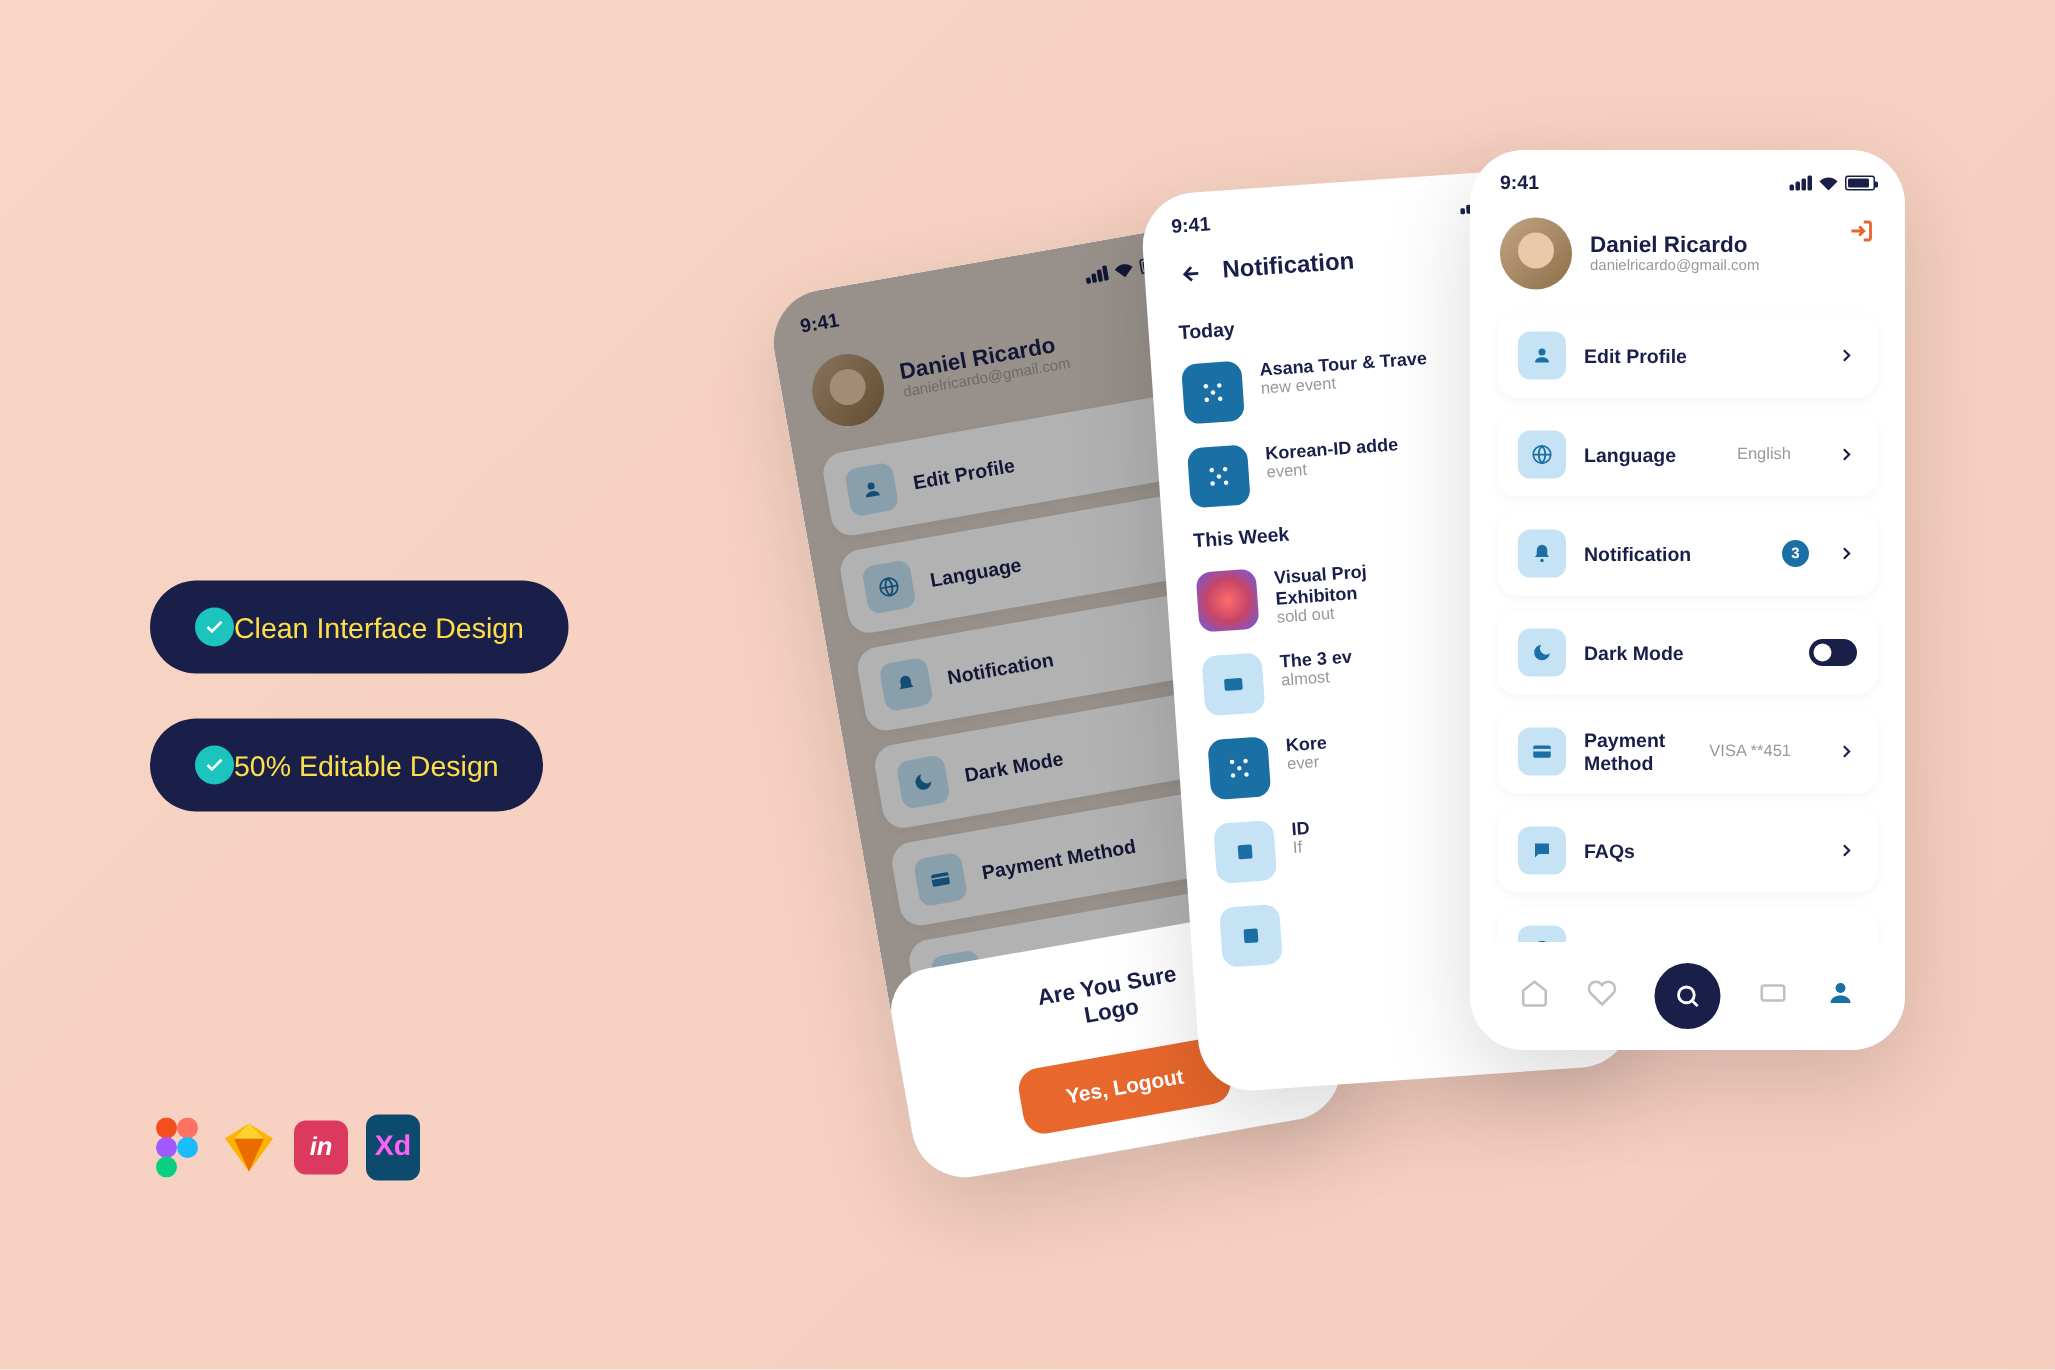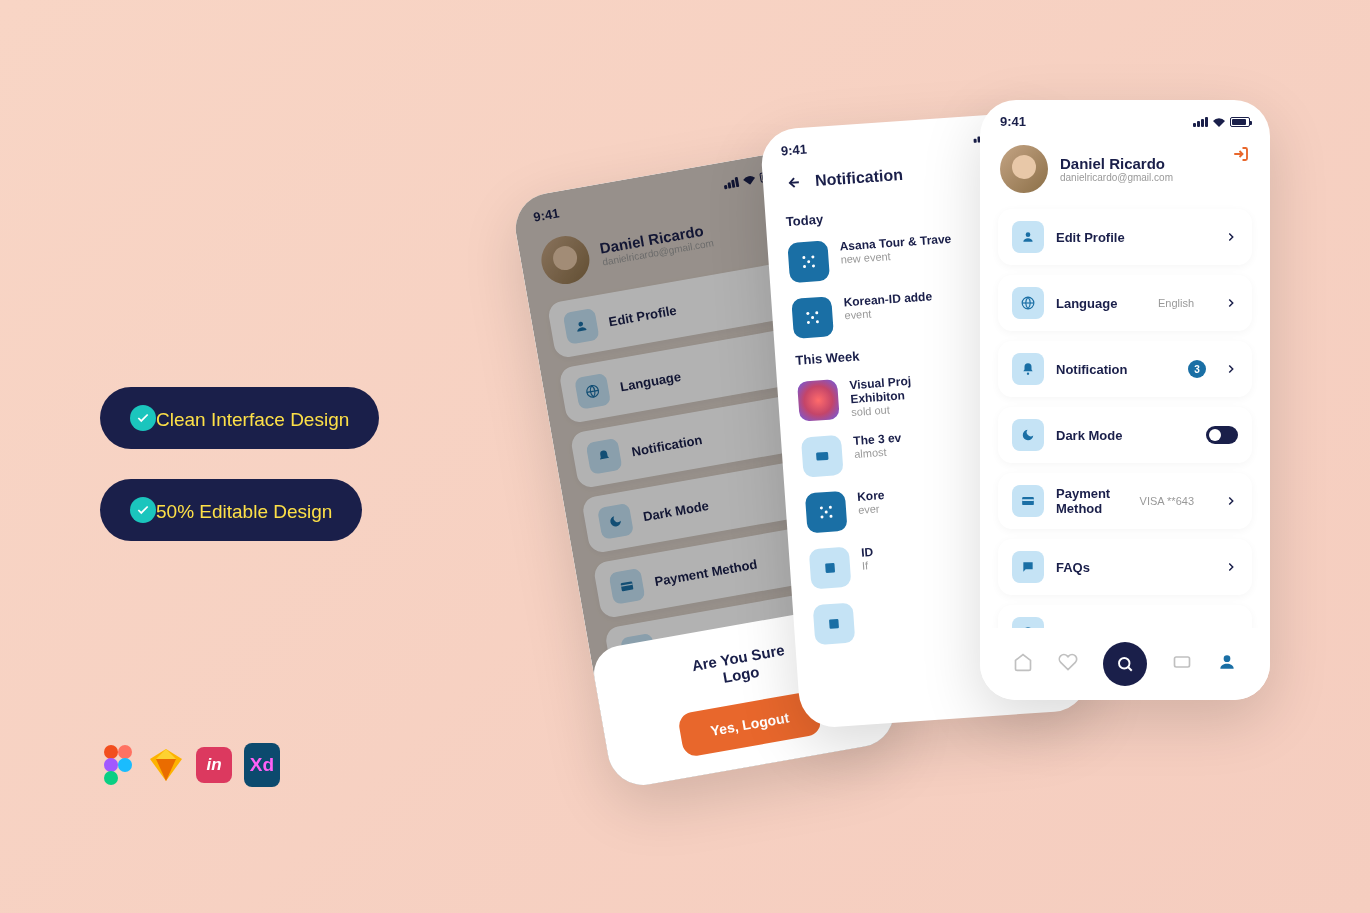--- a/index.html
+++ b/index.html
@@ -395,7 +395,7 @@
           </svg>
         </div>
       <span class="menu-label">Payment Method</span>
-      <span class="menu-value">VISA **643</span>
+      <span class="menu-value">VISA **451</span>
       <svg class="chevron" width="14" height="14" viewBox="0 0 24 24" fill="none" stroke="currentColor" stroke-width="2.5">
           <polyline points="9 18 15 12 9 6"></polyline>
         </svg>

